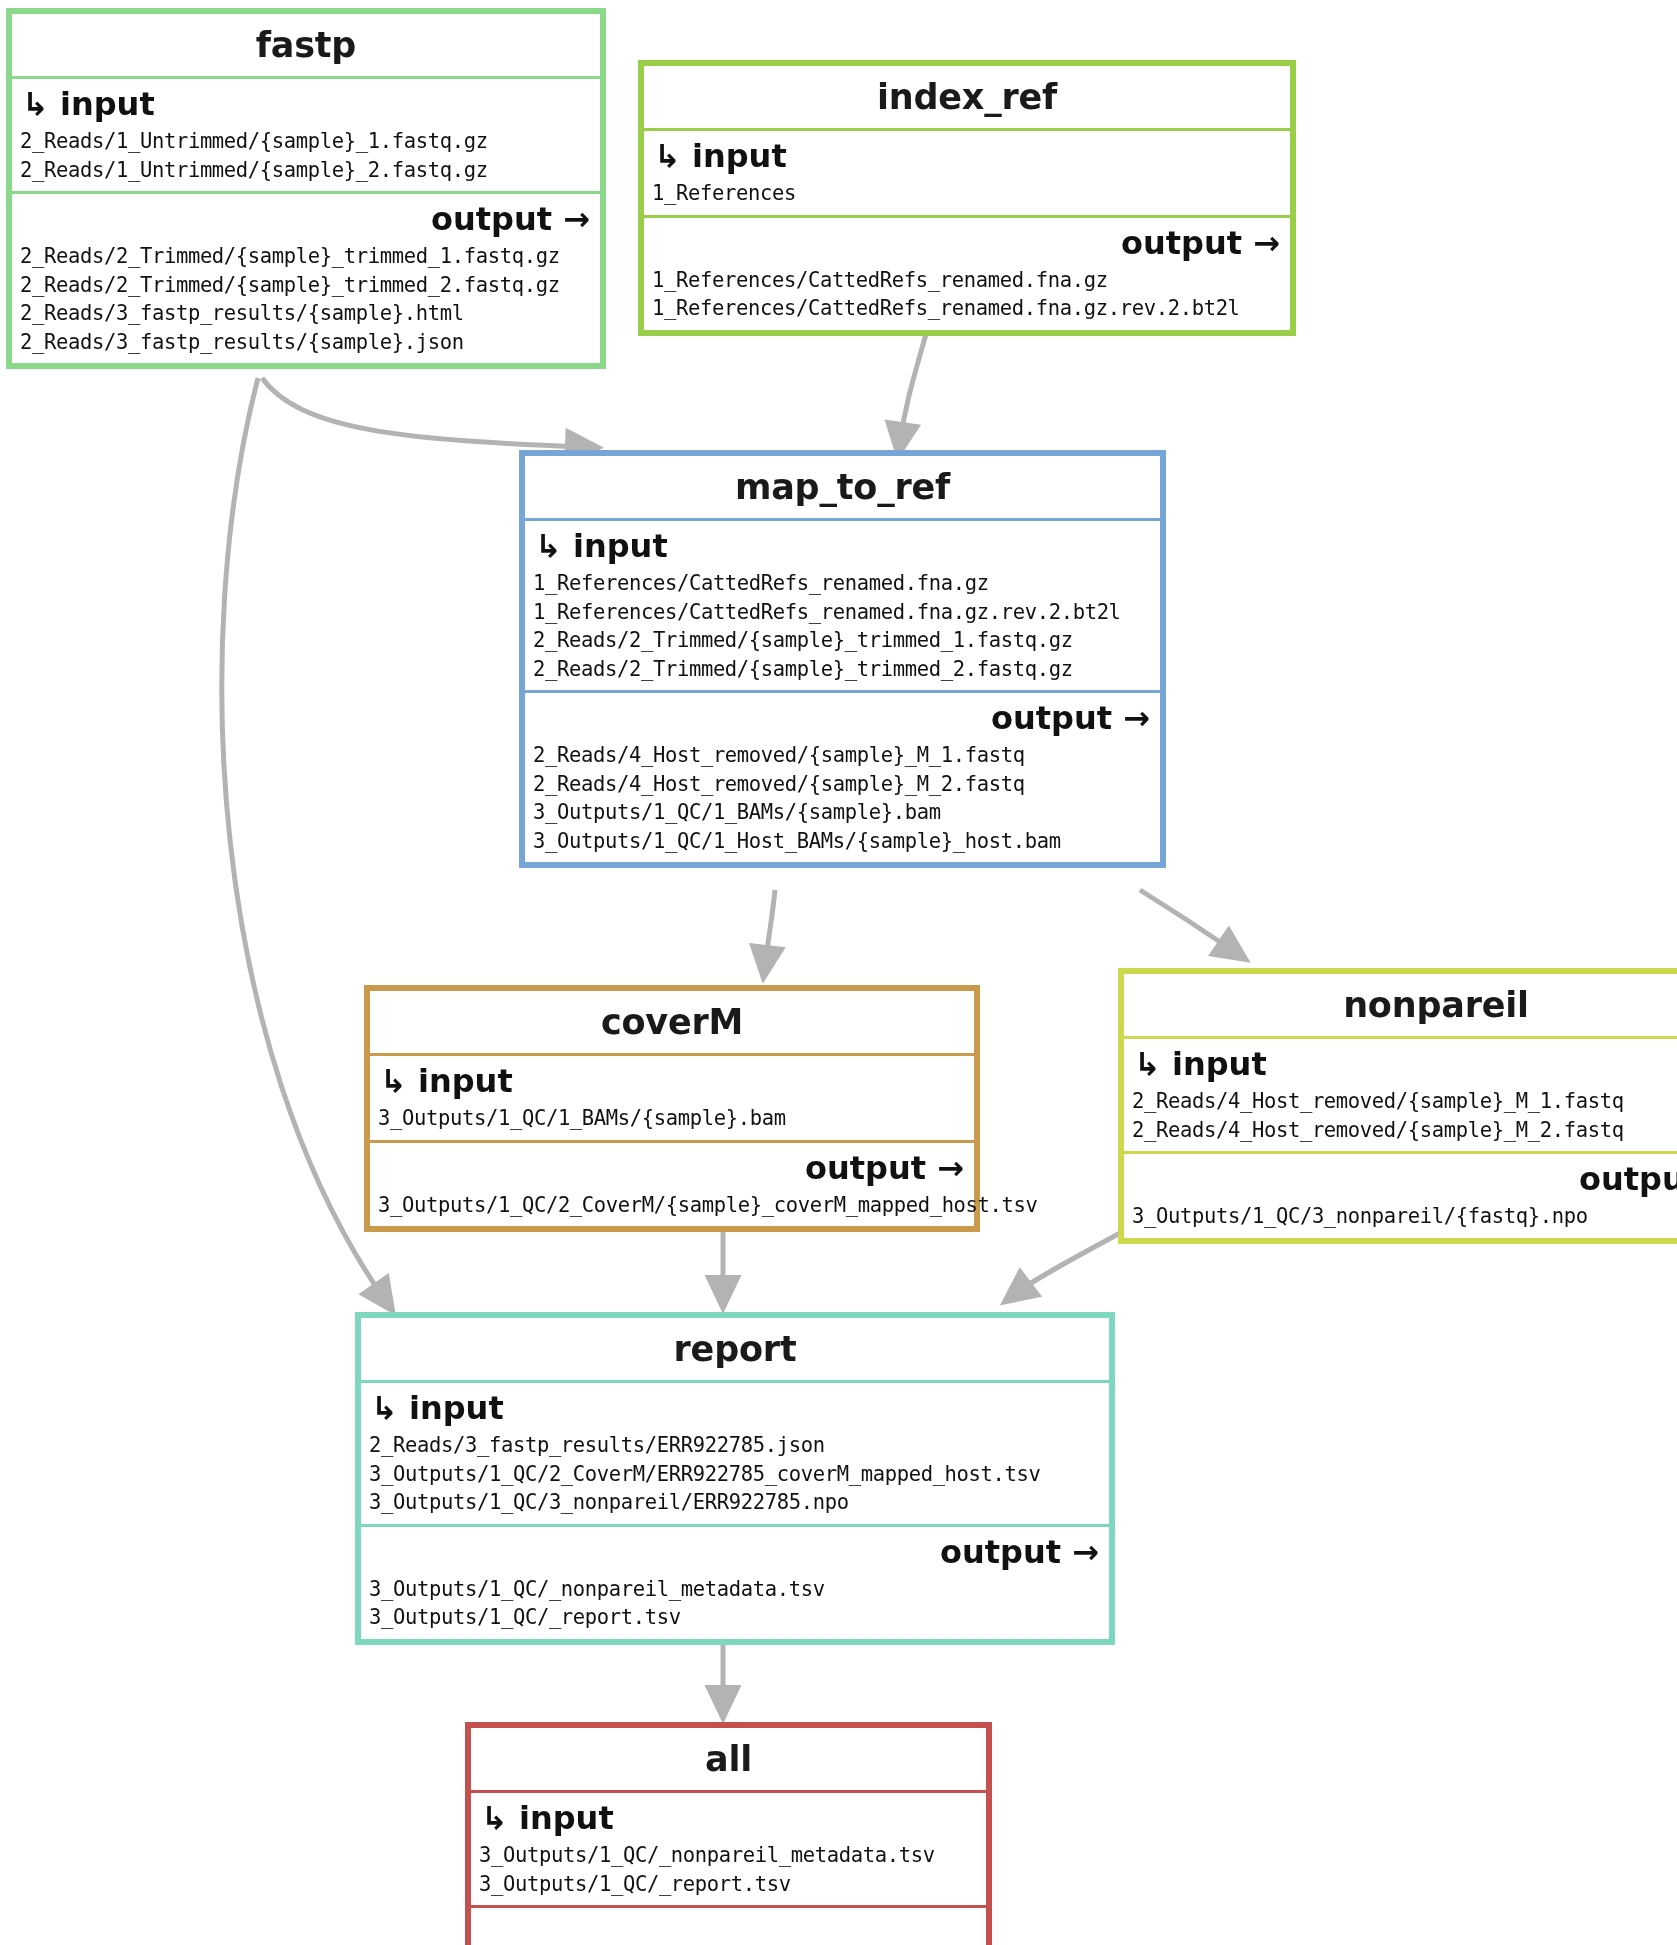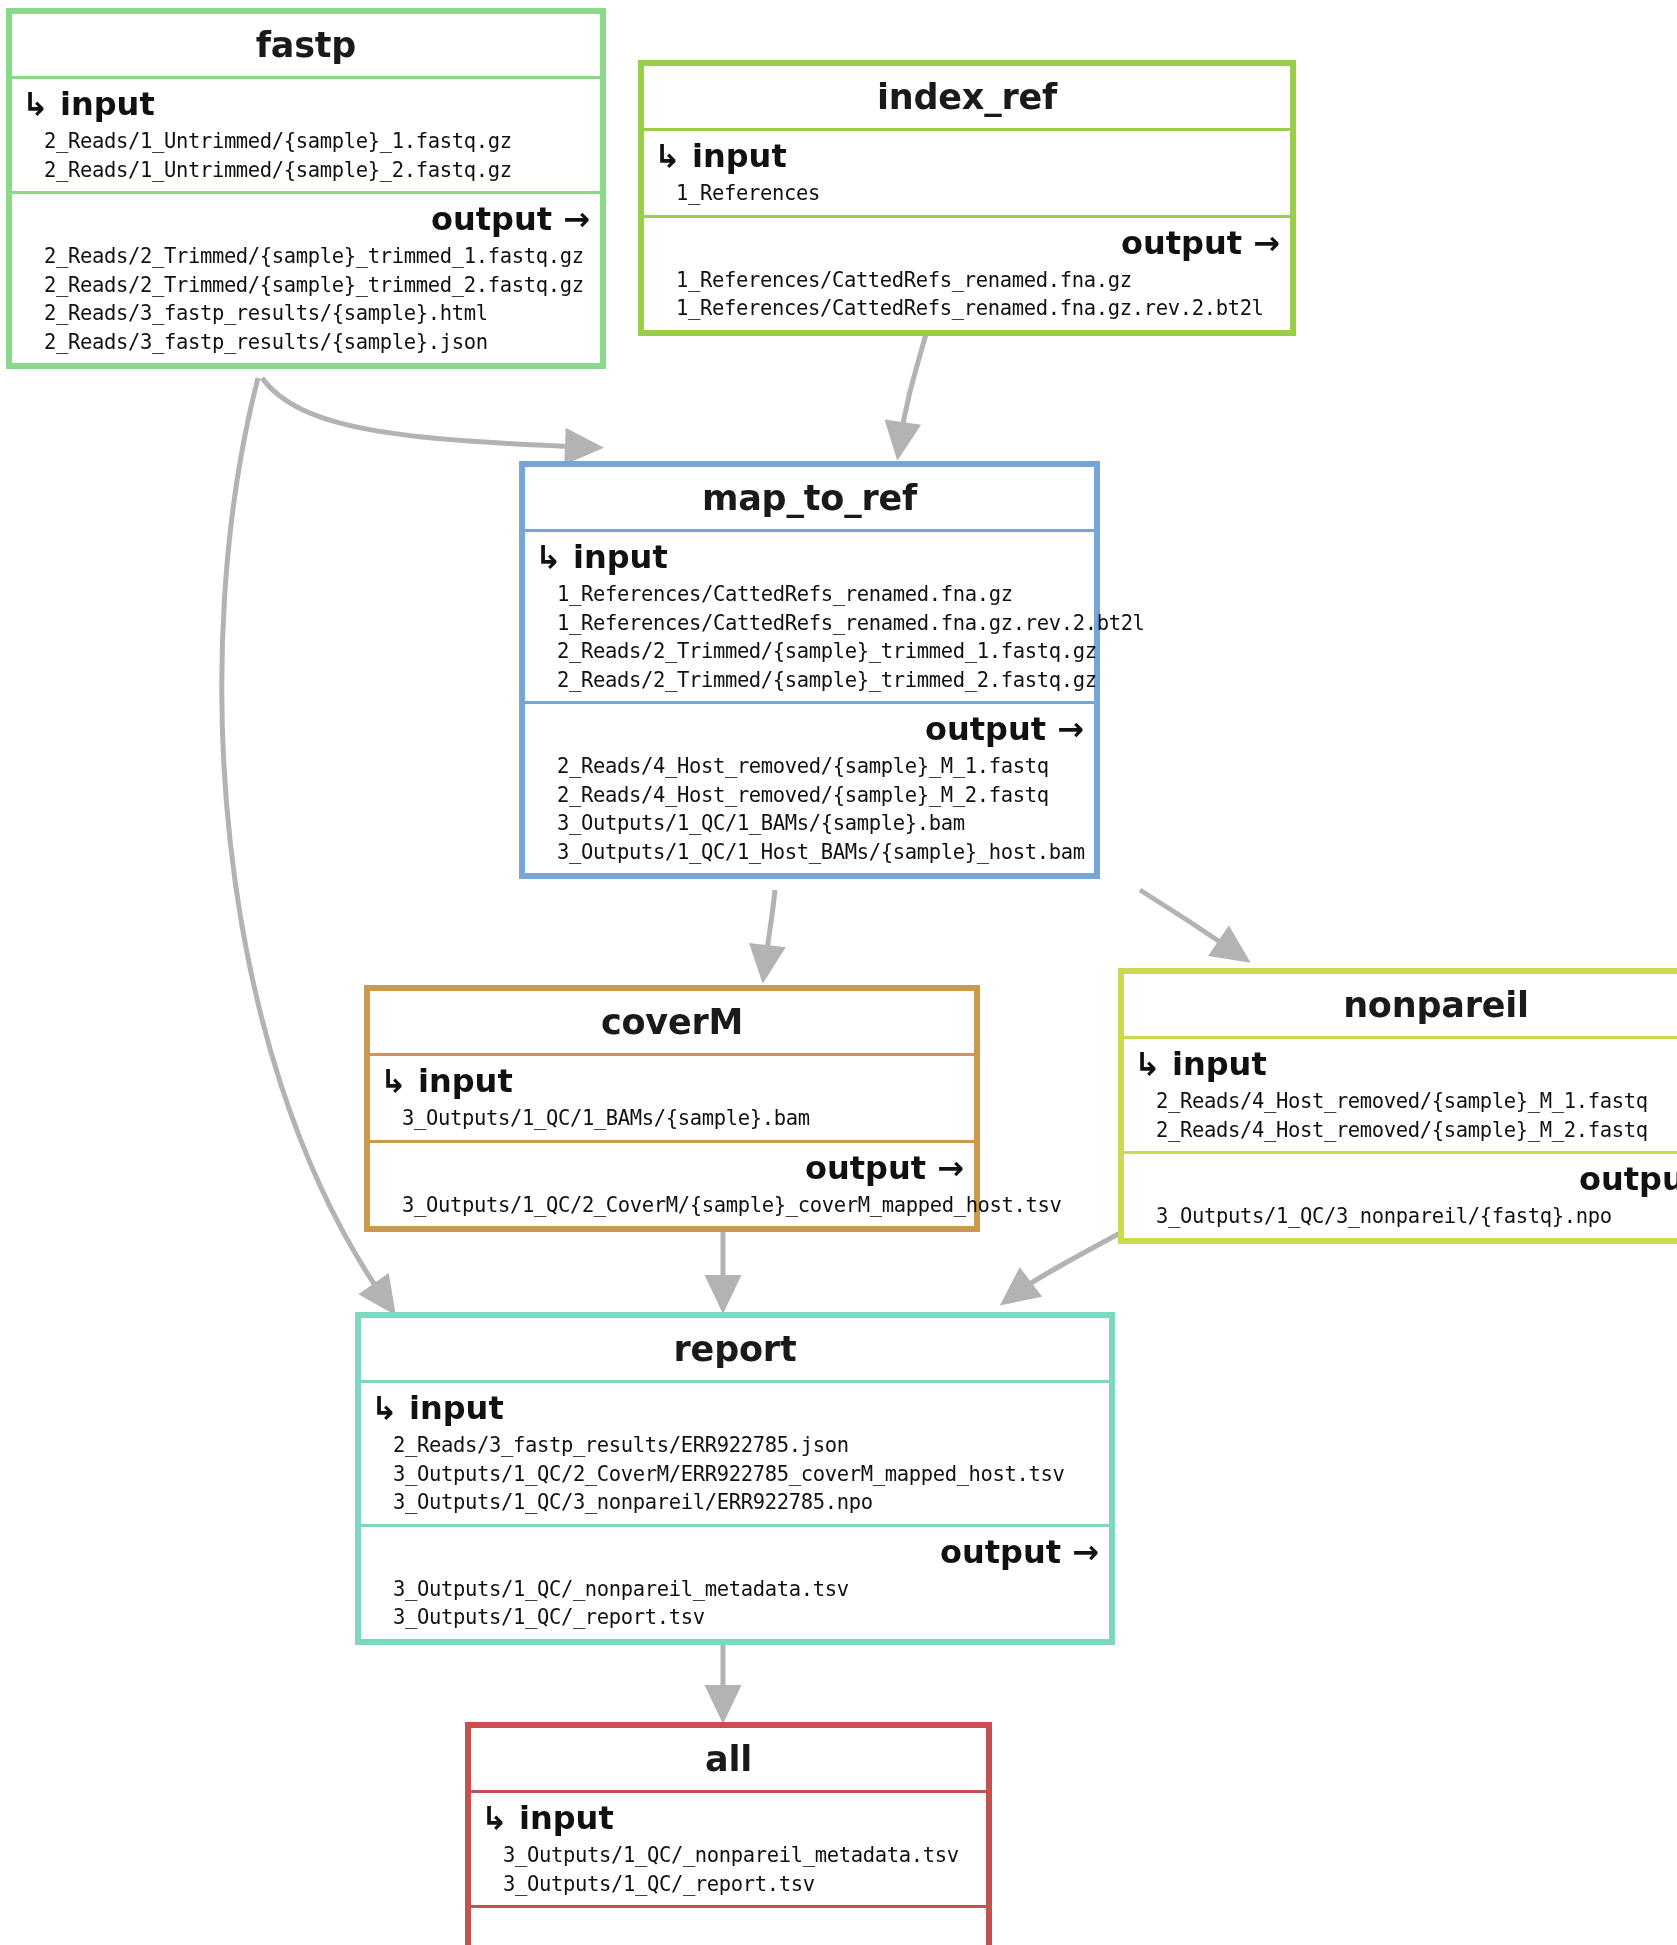--- a/index.html
+++ b/index.html
@@ -73,7 +73,6 @@
     color: #111;
     white-space: nowrap;
     letter-spacing: -0.35px;
-    margin-left: 24px;
   }
   .section.empty-out {
     height: 42px;

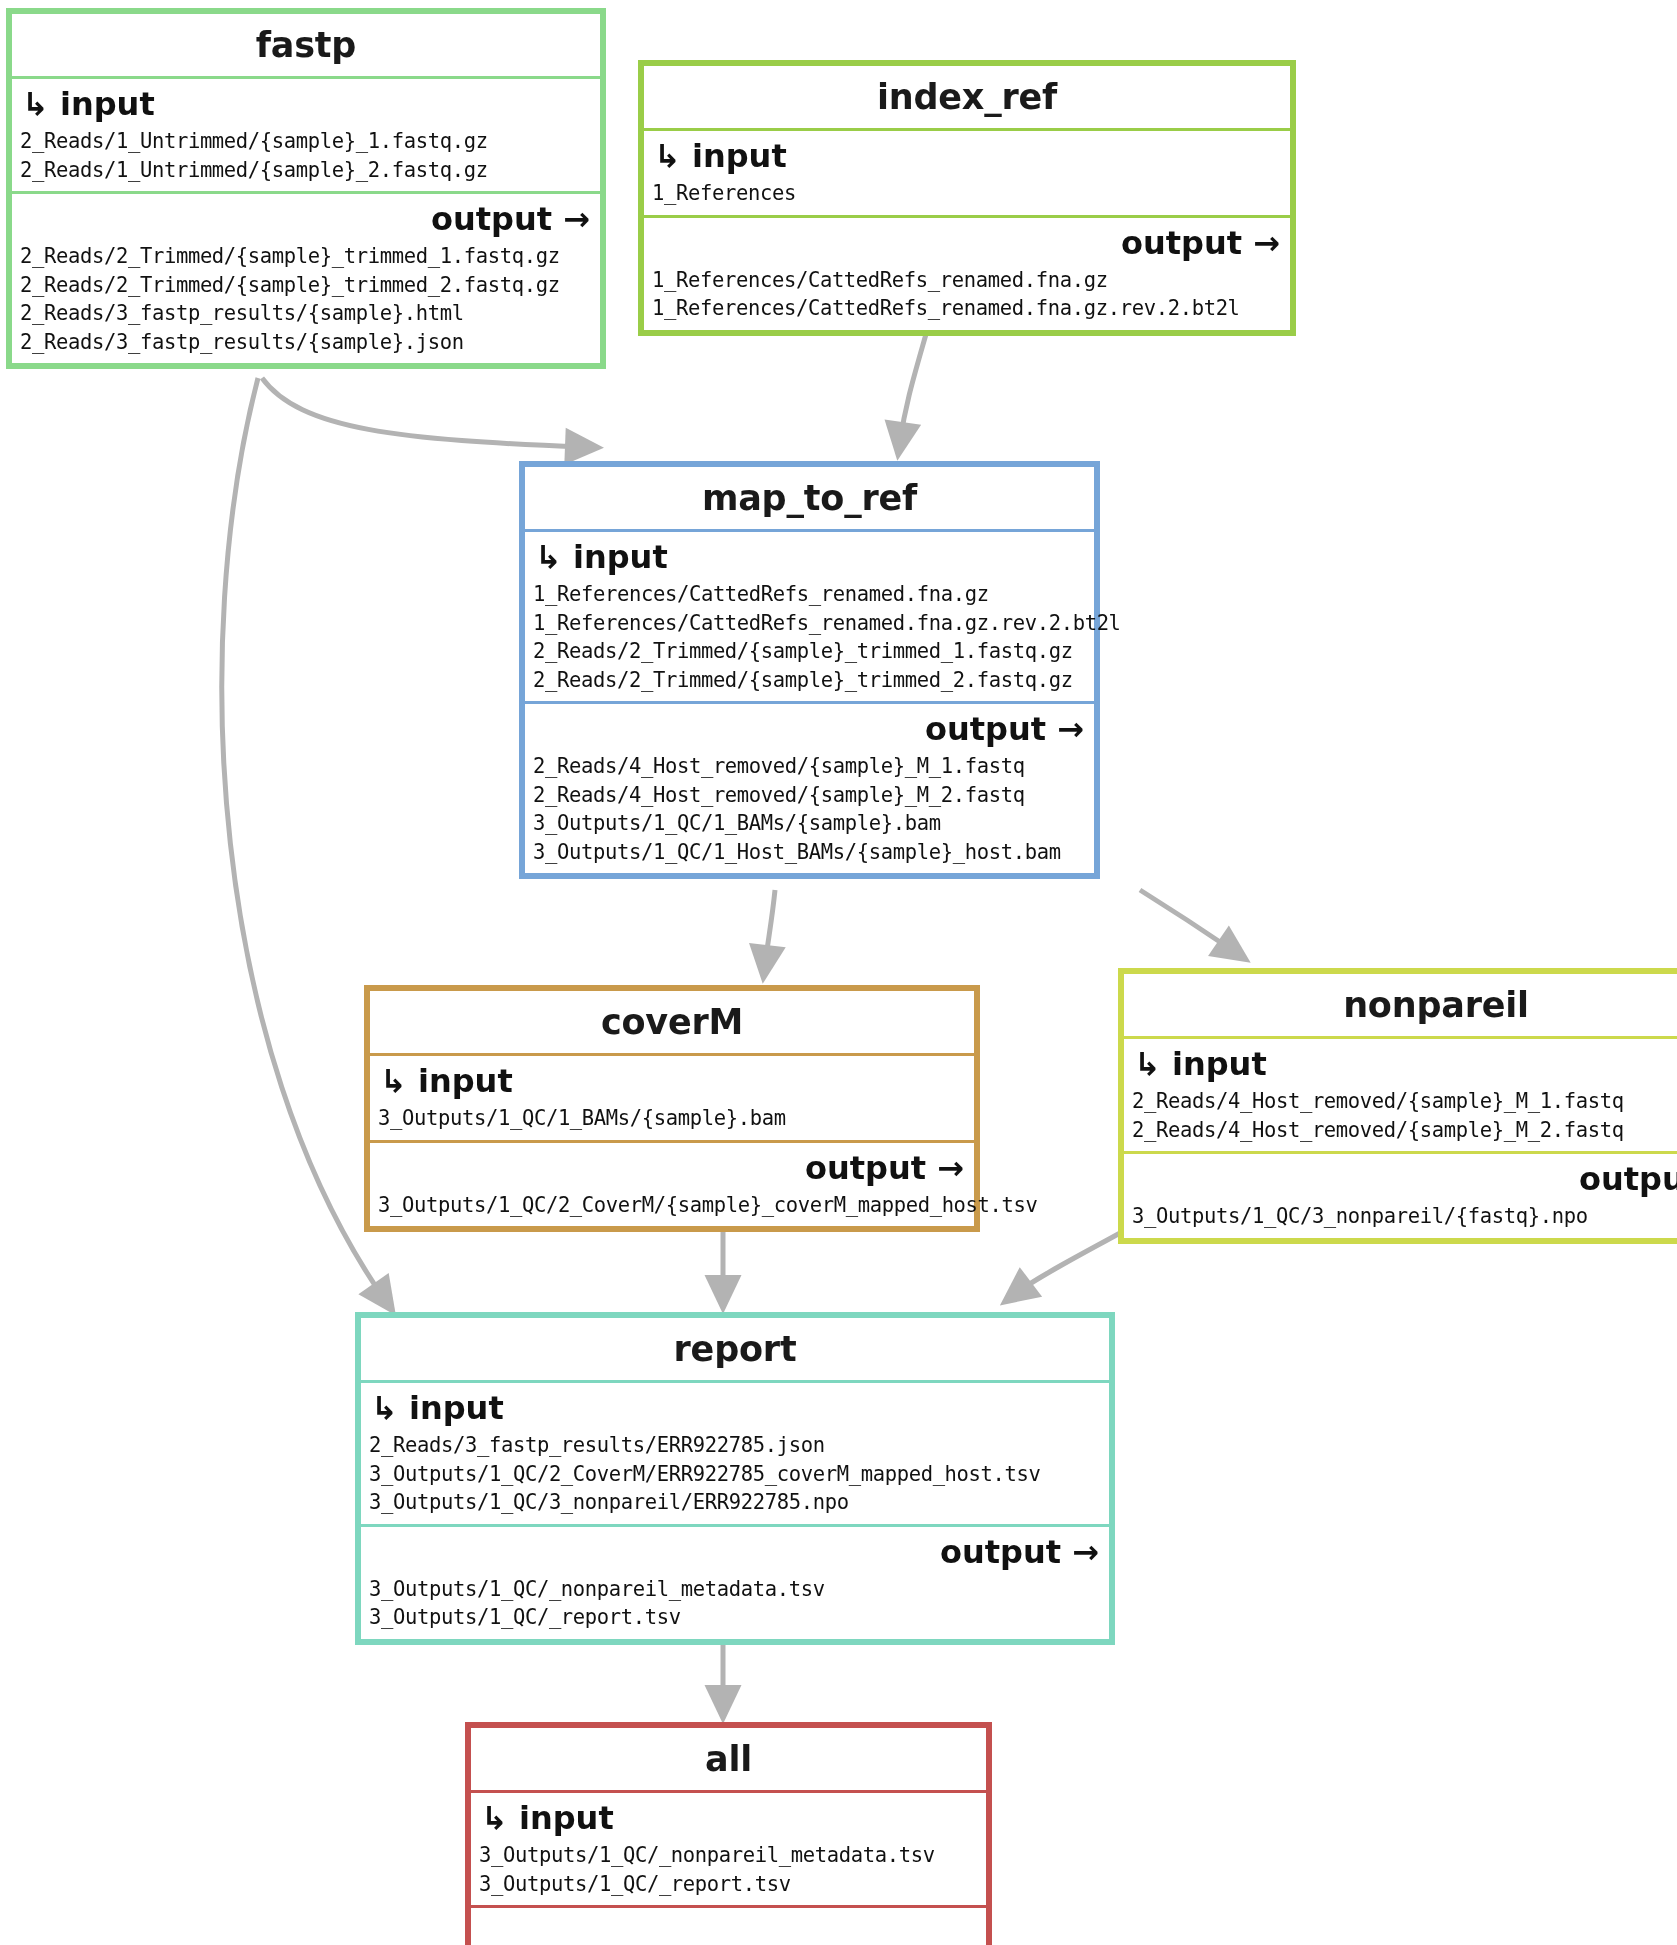--- a/index.html
+++ b/index.html
@@ -137,7 +137,7 @@
           </div>
         </div>
       </div>
-      <div class="node" style="left: 519px; top: 461px; width: 581px; border-color: rgb(118, 165, 216);">
+      <div class="node" style="left: 519px; top: 450px; width: 647px; border-color: rgb(118, 165, 216);">
         <div class="node-title">map_to_ref</div>
         <div class="section" style="border-top-color: rgb(118, 165, 216);">
           <div class="section-head in">↳ input</div>

